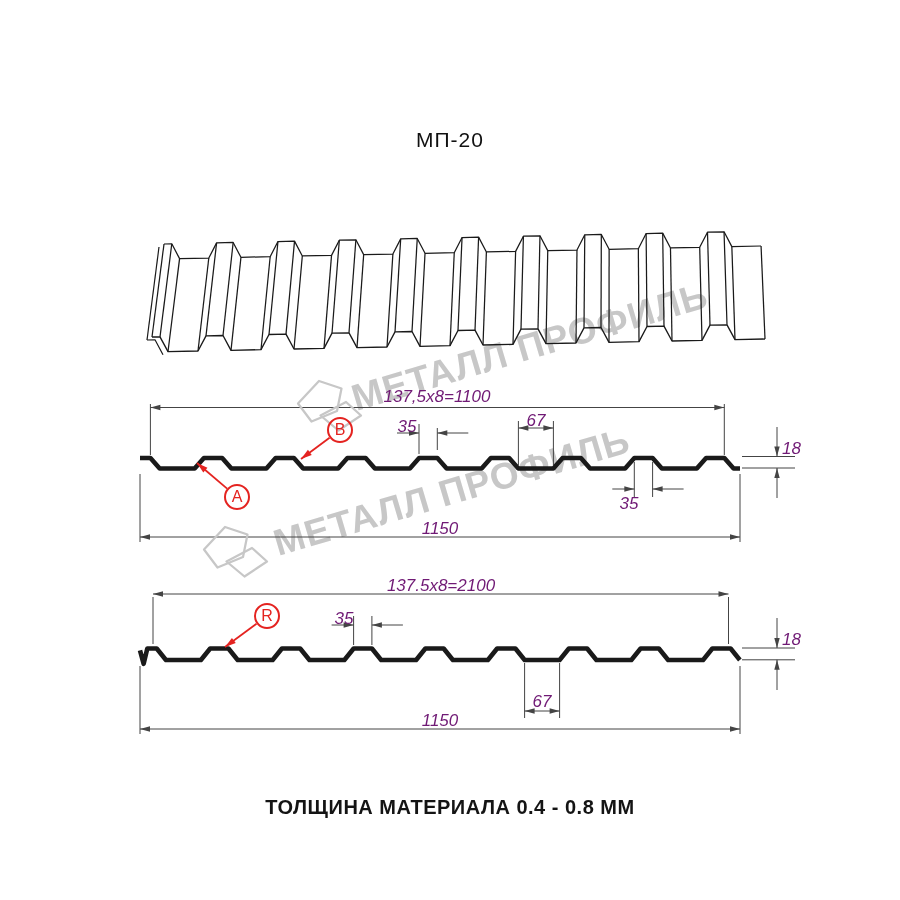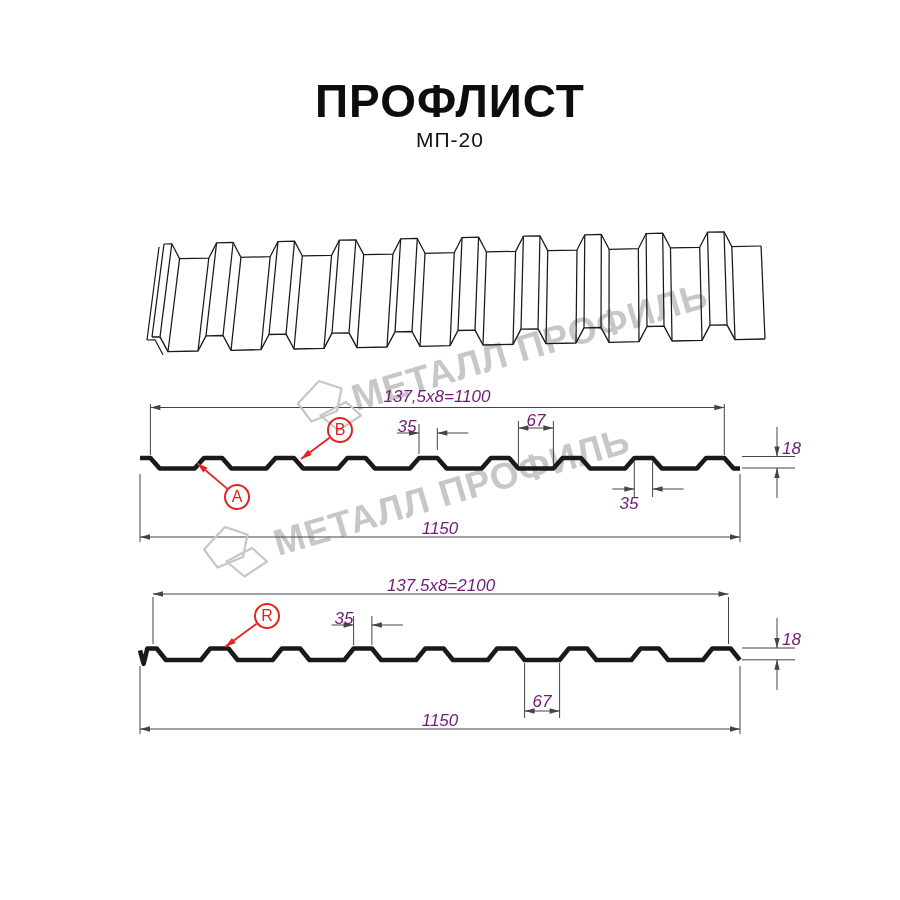--- a/index.html
+++ b/index.html
@@ -155,7 +155,6 @@
       </g>
     </svg>
 
-  <div class="abs page-title">ПРОФЛИСТ</div>
   <div class="abs page-subtitle">МП-20</div>
 
   <div class="lbl" style="left:437px;top:387px;">137,5x8=1100</div>

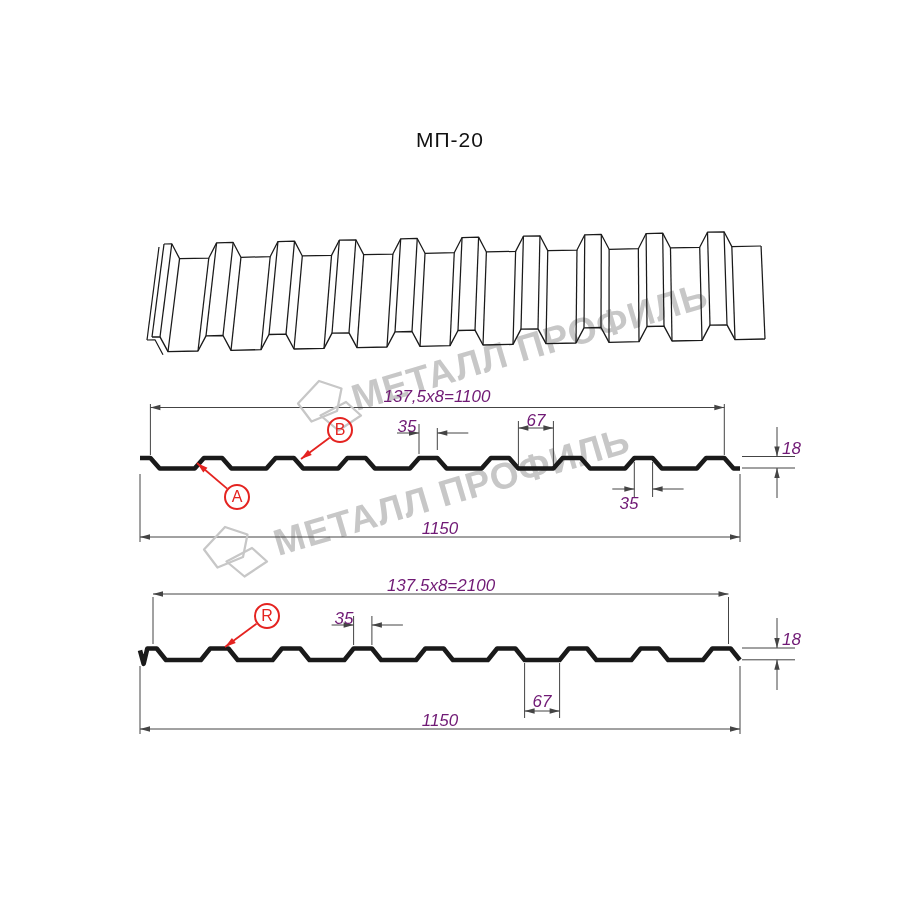--- a/index.html
+++ b/index.html
@@ -173,6 +173,7 @@
   <div class="lbl" style="left:440px;top:711px;">1150</div>
   <div class="circ" style="left:254px;top:603px;">R</div>
 
+  <div class="abs footer-note">ТОЛЩИНА МАТЕРИАЛА 0.4 - 0.8 ММ</div>
 </div>
 
 </body></html>

